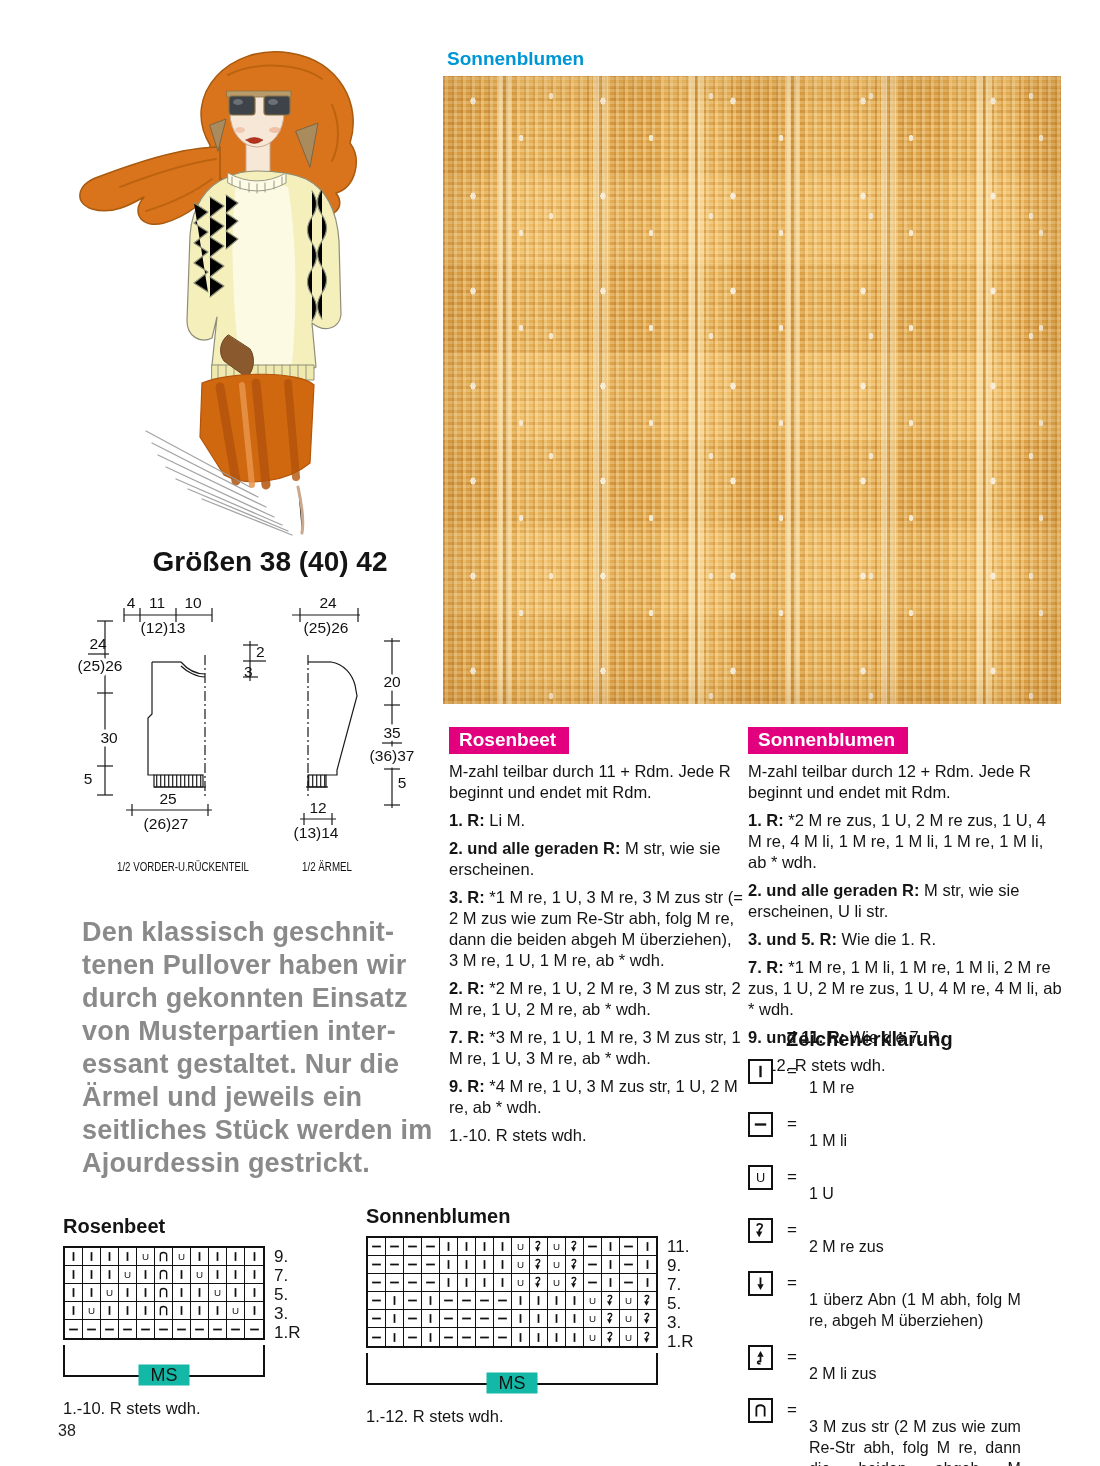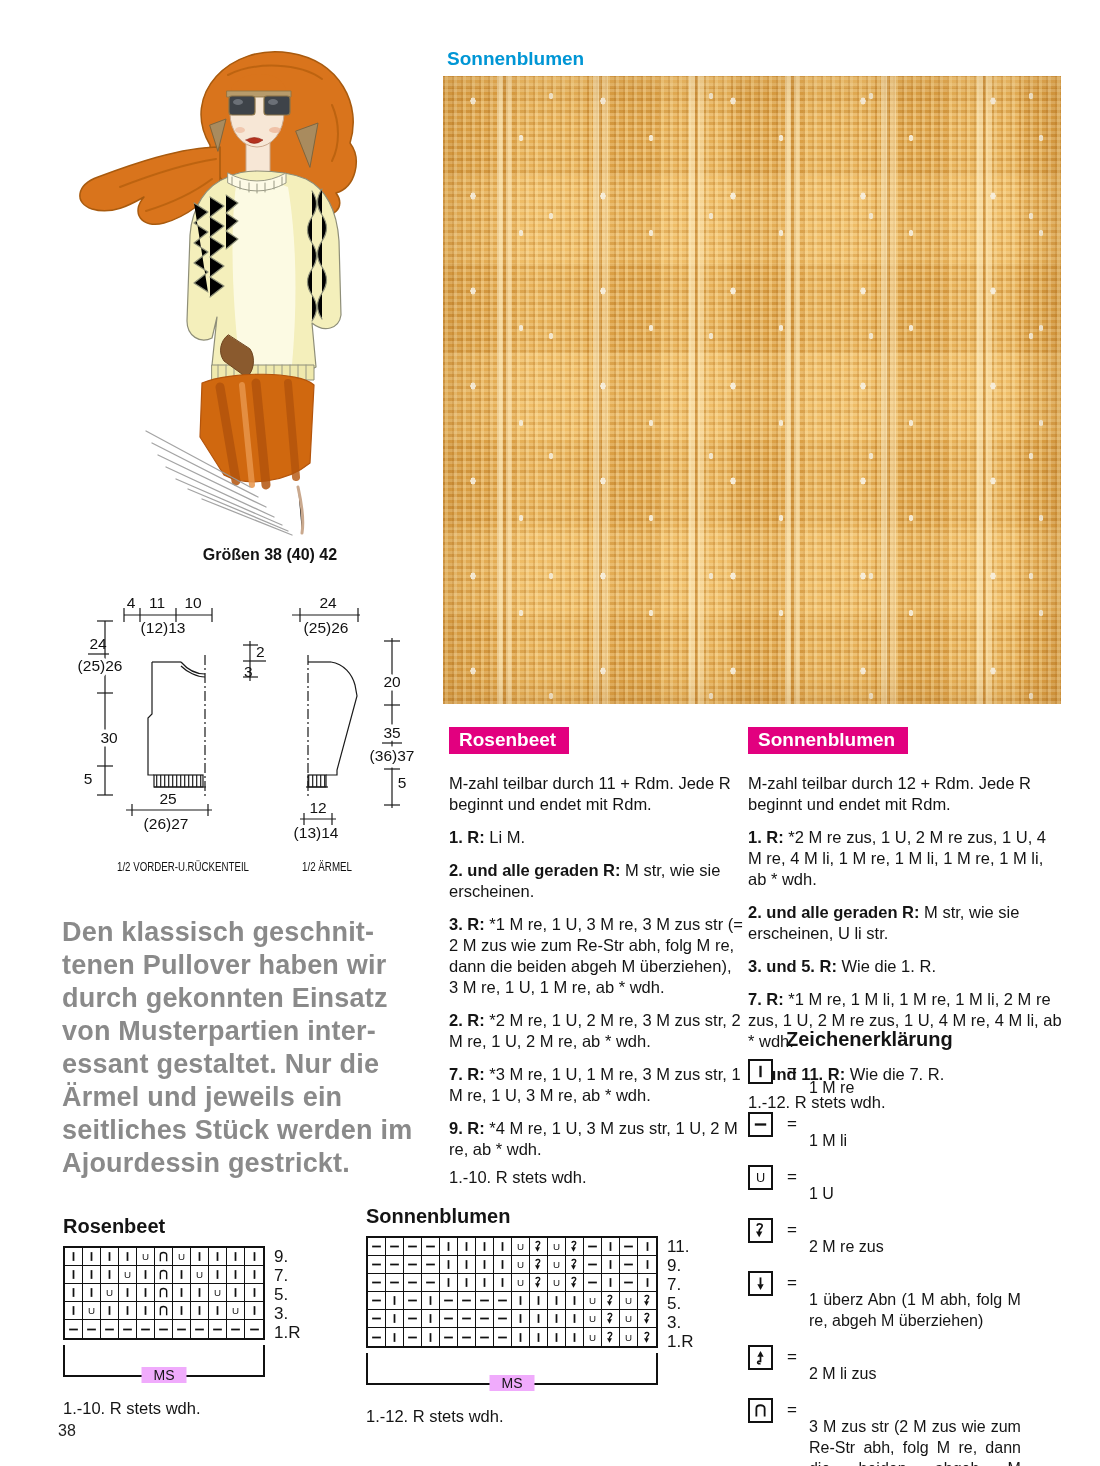--- a/index.html
+++ b/index.html
@@ -12,7 +12,7 @@
   .photo-label{font-size:19px;font-weight:bold;color:#0096d5;}
   .plabel{display:inline-block;background:#e2007f;color:#fff;font-weight:bold;font-size:19px;
           padding:2px 13px 3px 10px;margin-bottom:7px;}
-  .sizes-caption{font-size:16px;font-weight:bold;text-align:center;}
+  .sizes-caption{font-size:28px;font-weight:bold;text-align:center;}
   .chart-title{font-size:20px;font-weight:bold;margin:0 0 8px 0;}
   .legend-title{font-size:20px;font-weight:bold;margin:0 0 8px 38px;}
   .pagenum{font-size:16px;color:#222;}

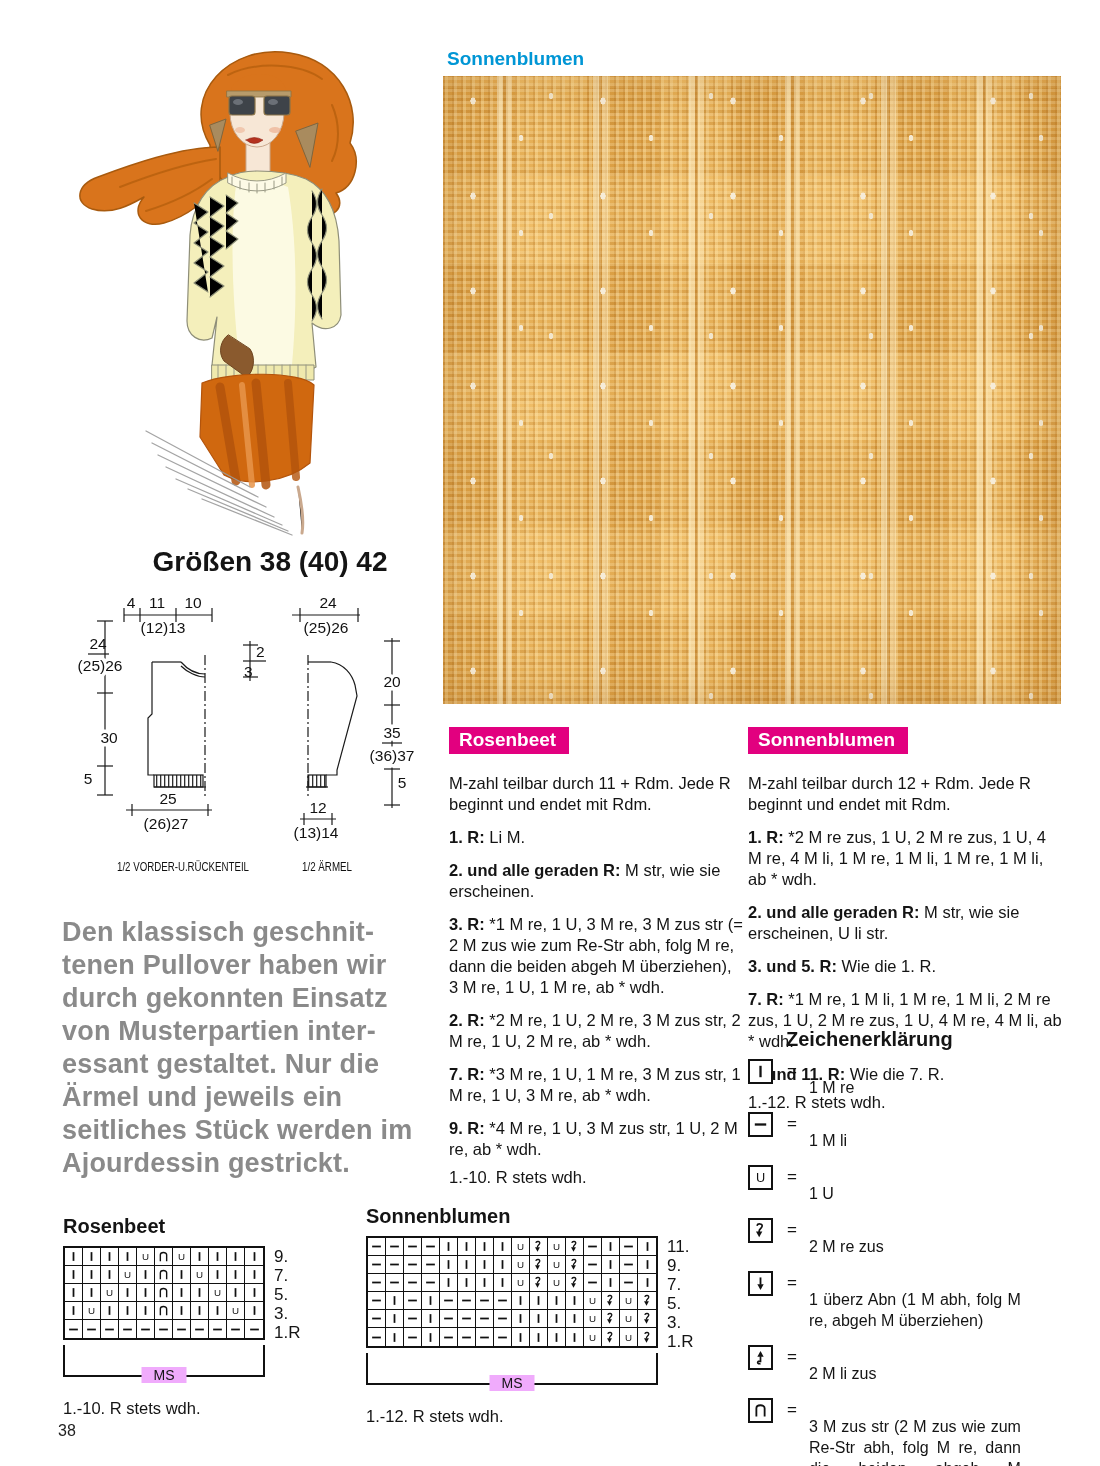--- a/index.html
+++ b/index.html
@@ -21,7 +21,7 @@
   .intro-text{font-size:27px;line-height:33px;font-weight:bold;color:#8a8a8a;letter-spacing:.2px;}
 
   
-  .pat p{margin:12px 0 7px 0;font-size:16.5px;line-height:21px;}
+  .pat p{margin:0 0 7px 0;font-size:16.5px;line-height:21px;}
   .pat p b{font-weight:bold;}
   .pat .outro{margin-top:3px;}
 

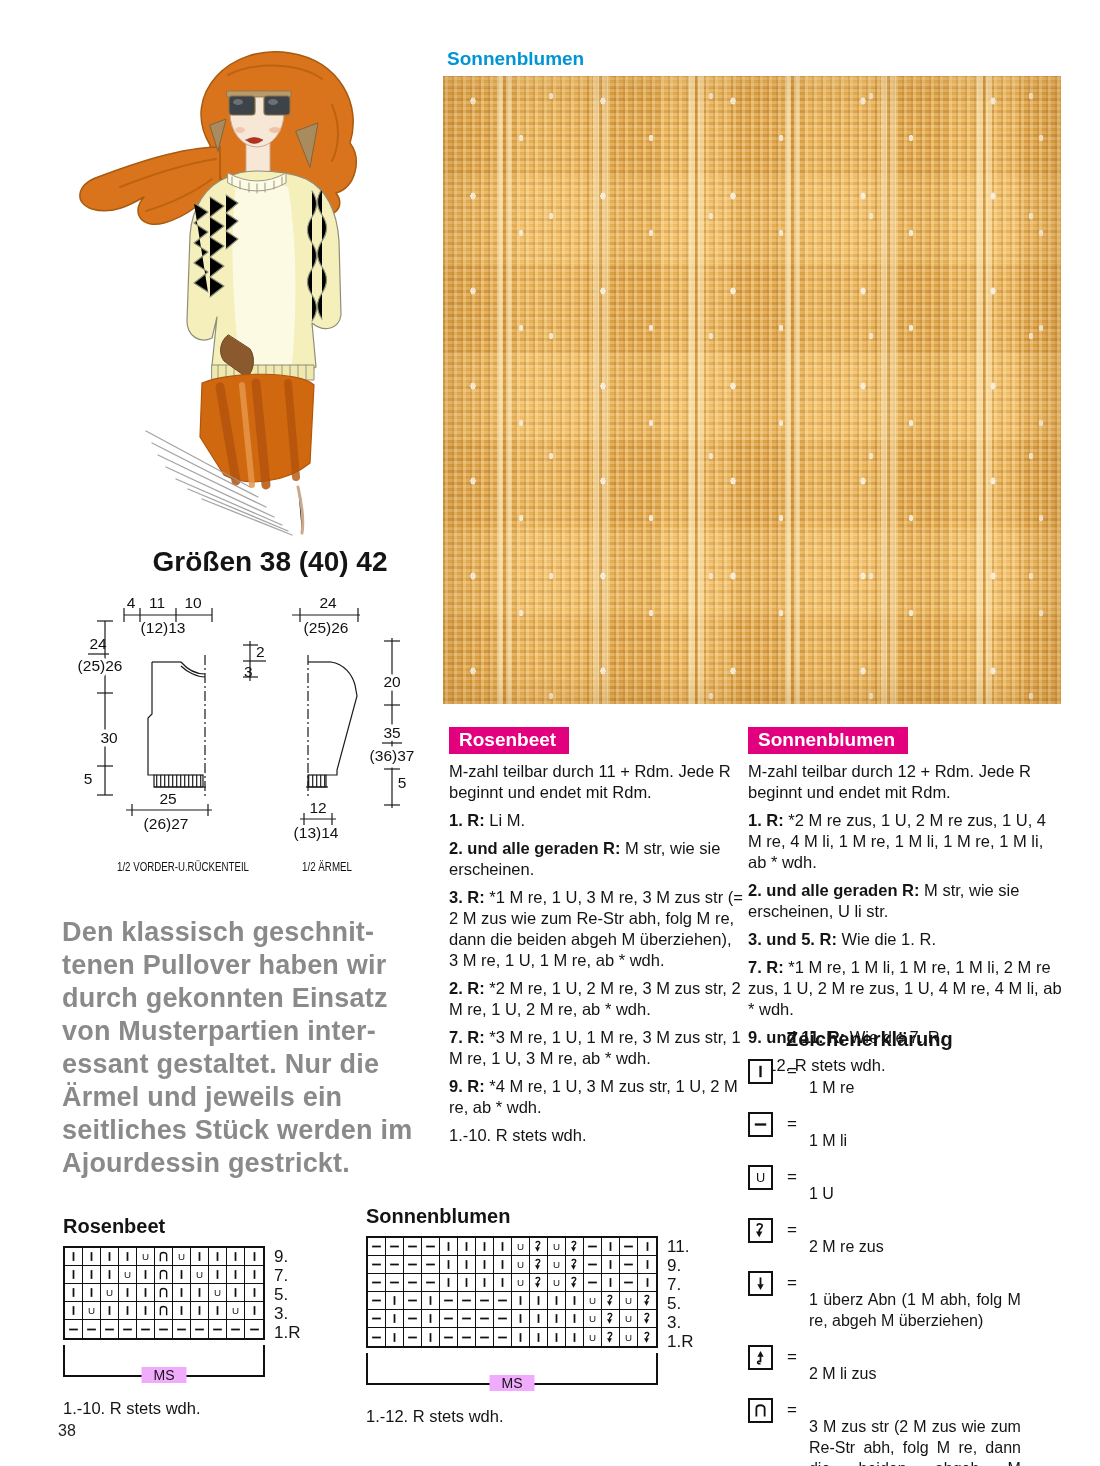--- a/index.html
+++ b/index.html
@@ -18,7 +18,7 @@
   .pagenum{font-size:16px;color:#222;}
 
   
-  .intro-text{font-size:27px;line-height:33px;font-weight:bold;color:#8a8a8a;letter-spacing:.2px;}
+  .intro-text{font-size:27px;line-height:33px;font-weight:bold;color:#8a8a8a;letter-spacing:.2px;margin-left:20px;}
 
   
   .pat p{margin:0 0 7px 0;font-size:16.5px;line-height:21px;}

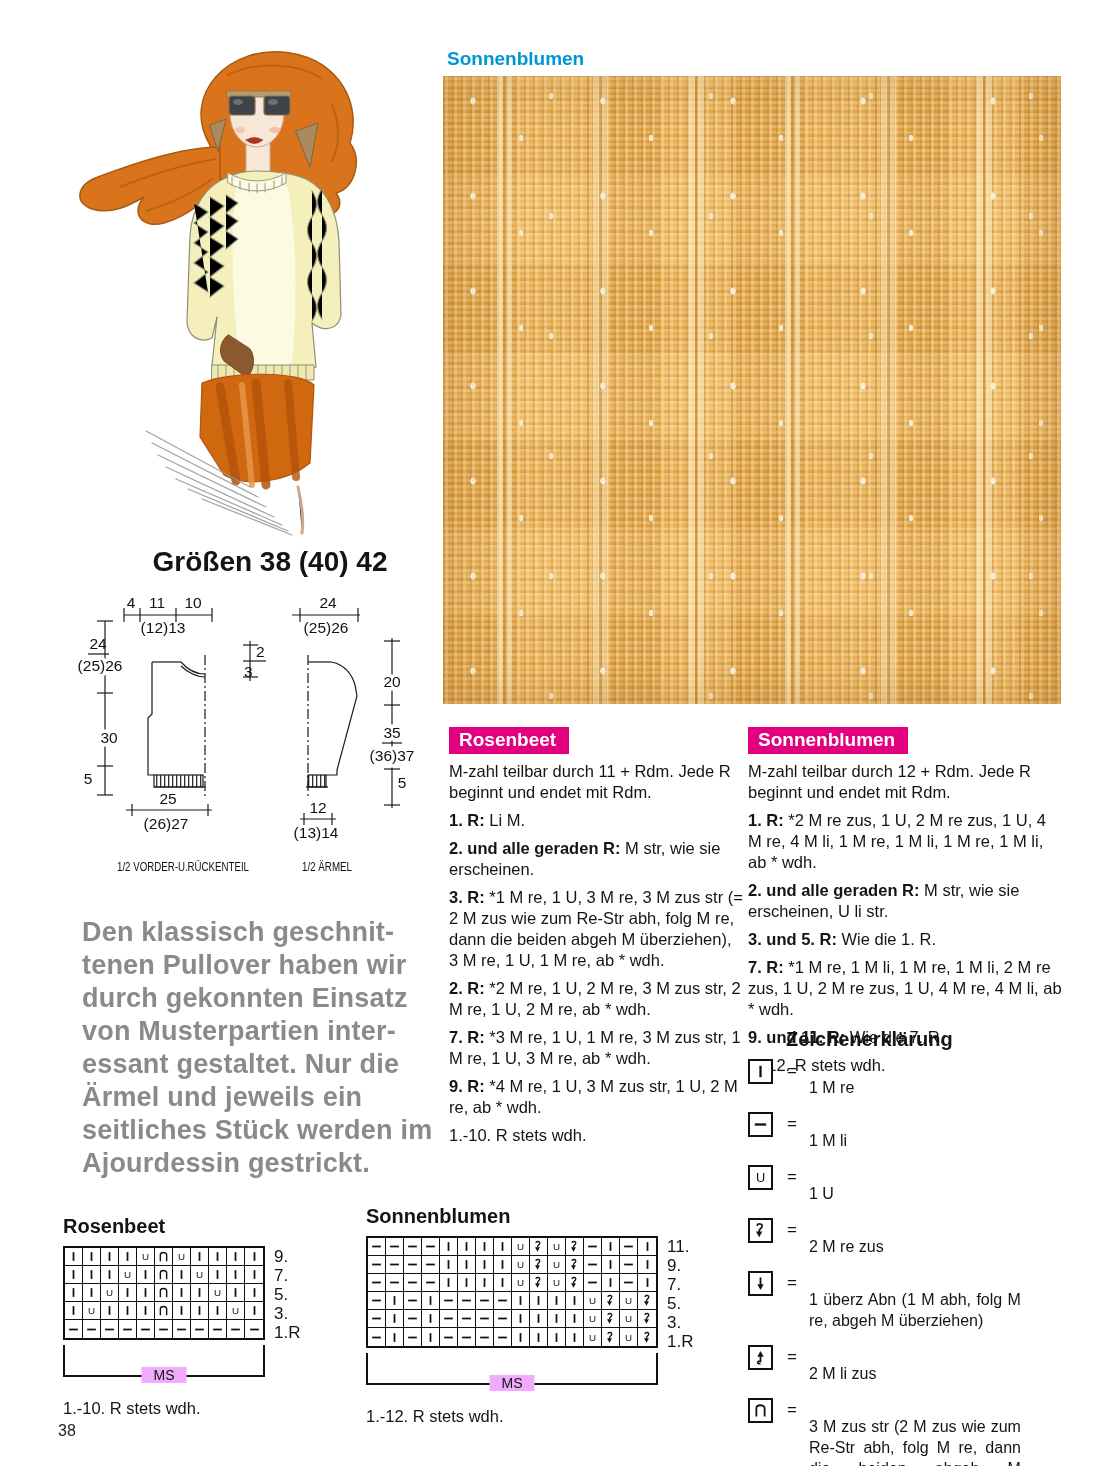--- a/index.html
+++ b/index.html
@@ -60,8 +60,8 @@
   .row-label{height:19px;line-height:19px;font-size:17px;}
   .ms{position:relative;height:32px;margin-top:5px;border-left:2px solid #111;
       border-right:2px solid #111;border-bottom:2px solid #111;}
-  .ms-label{position:absolute;left:50%;bottom:0;transform:translate(-50%,50%);background:#f0abfc;
-            padding:0 12px;font-size:14px;}
+  .ms-label{position:absolute;left:50%;bottom:0;transform:translate(-50%,50%);background:#14b8a6;
+            padding:0 12px;font-size:18px;}
   .chart-outro{margin-top:22px;font-size:16.5px;}
 
   

